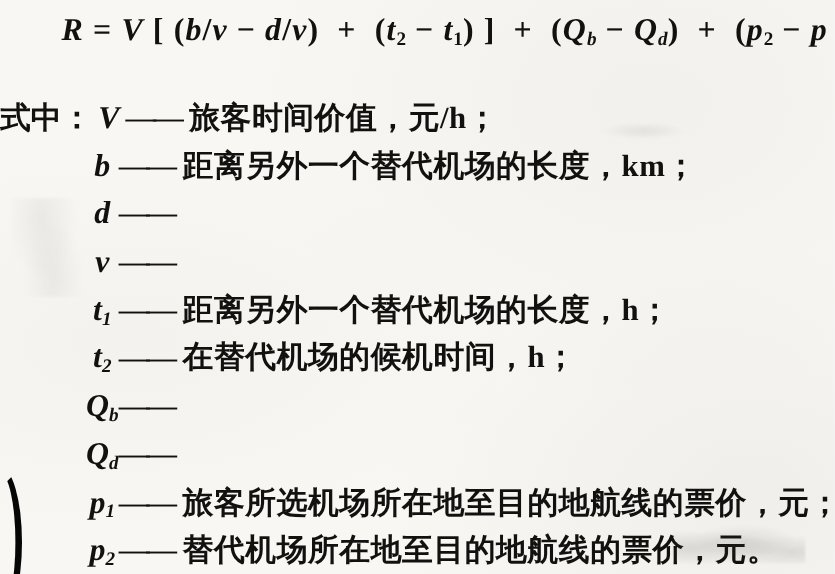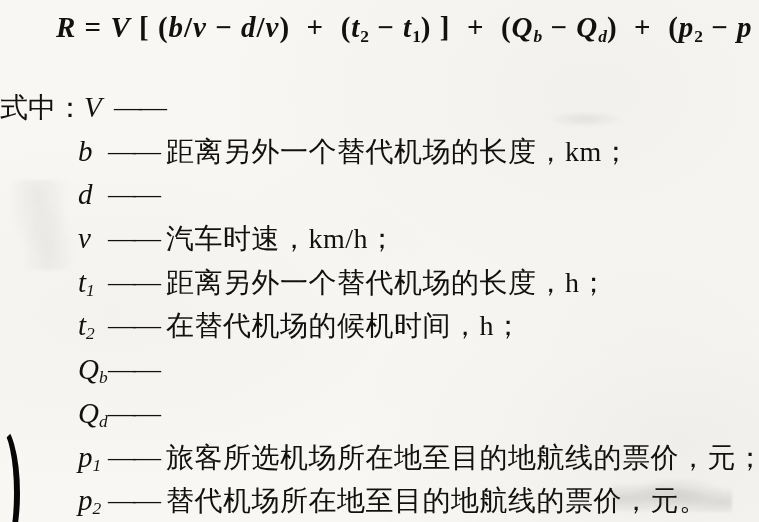--- a/index.html
+++ b/index.html
@@ -28,7 +28,7 @@
   .def-row{
     display:flex;align-items:baseline;
     height:43.7px;line-height:43.7px;
-    font-size:28px;font-weight:normal;white-space:nowrap;
+    font-size:28px;font-weight:bold;white-space:nowrap;text-align:center;
   }
   .def-prefix{flex:0 0 78px;letter-spacing:0;}
   .def-var{flex:0 0 30px;font-style:italic;font-size:29px;}

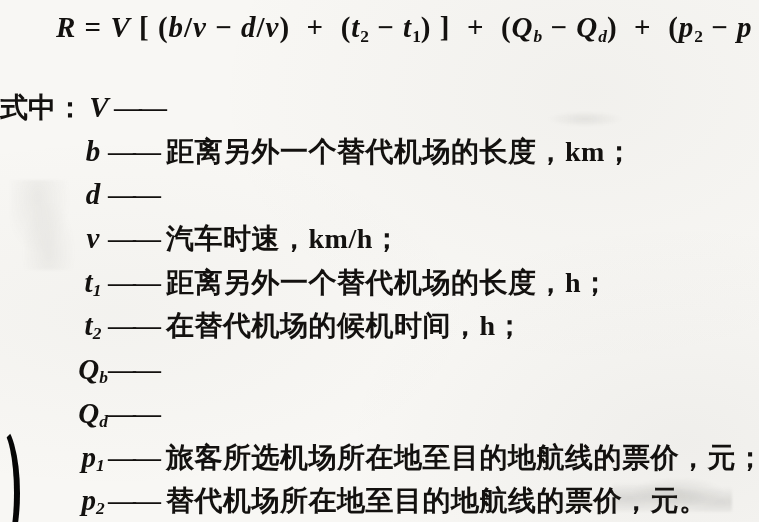--- a/index.html
+++ b/index.html
@@ -76,6 +76,7 @@
         <span class="def-prefix">式中：</span>
         <span class="def-var">V</span>
         <span class="def-dash">——</span>
+        <span class="def-desc">旅客时间价值，元/h；</span>
       </div>
       <div class="def-row">
         <span class="def-prefix"></span>

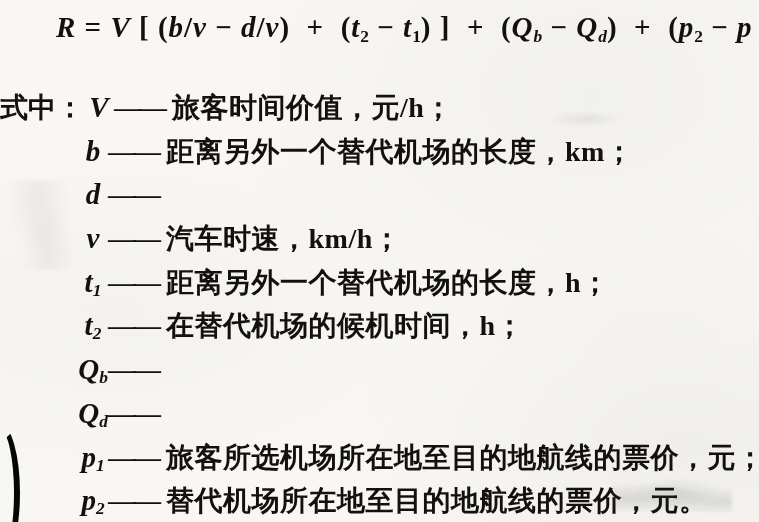--- a/index.html
+++ b/index.html
@@ -93,7 +93,6 @@
         <span class="def-prefix"></span>
         <span class="def-var">v</span>
         <span class="def-dash">——</span>
-        <span class="def-desc">汽车时速，km/h；</span>
       </div>
       <div class="def-row">
         <span class="def-prefix"></span>

